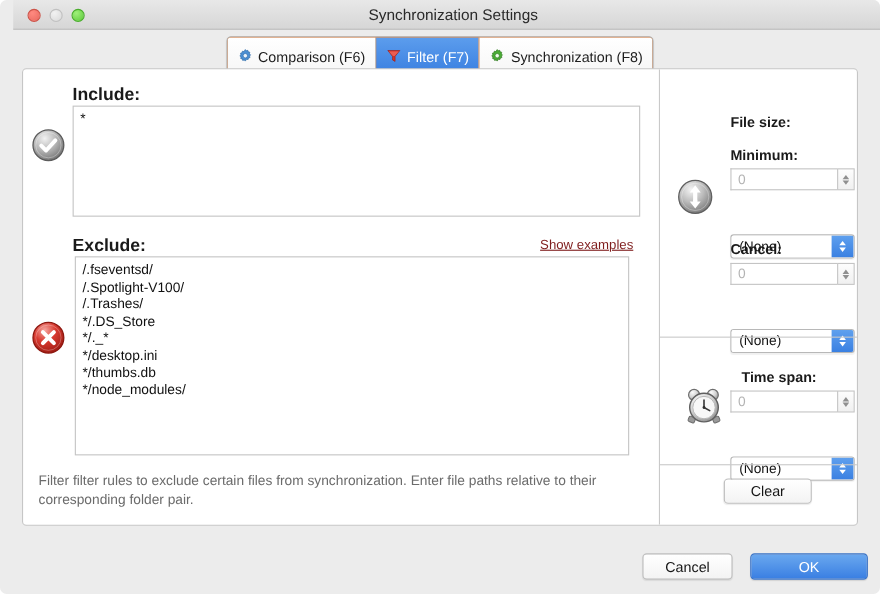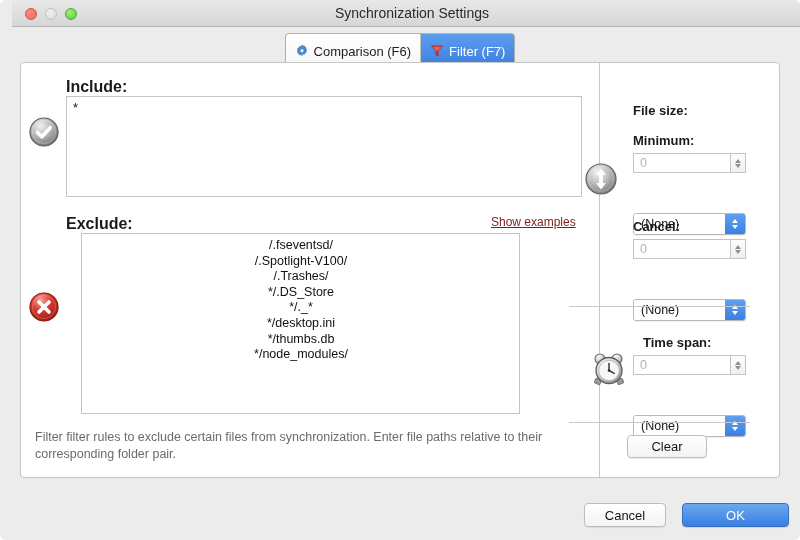--- a/index.html
+++ b/index.html
@@ -360,6 +360,15 @@
         <span>Filter (F7)</span>
       </div>
 
+      <div class="tab">
+        <span class="tab-icon">
+          <svg viewBox="0 0 16 16" width="14" height="14">
+            <path d="M8 1.2l1 1.3 1.6-.5.5 1.6 1.6.4-.4 1.6 1.2 1.1-1.1 1.2.5 1.6-1.6.5-.4 1.6-1.6-.4L8 13.2l-1.1-1.2-1.6.5-.5-1.6-1.6-.4.4-1.6L2.3 7.7l1.2-1.1-.5-1.6 1.6-.5.4-1.6 1.6.4z" fill="#4aad35" stroke="#2f7720" stroke-width="0.7"></path>
+            <circle cx="8" cy="7.6" r="2.3" fill="#eefbe9" stroke="#2f7720" stroke-width="0.7"></circle>
+          </svg>
+        </span>
+        <span>Synchronization (F8)</span>
+      </div>
 
     </div>
   </div>

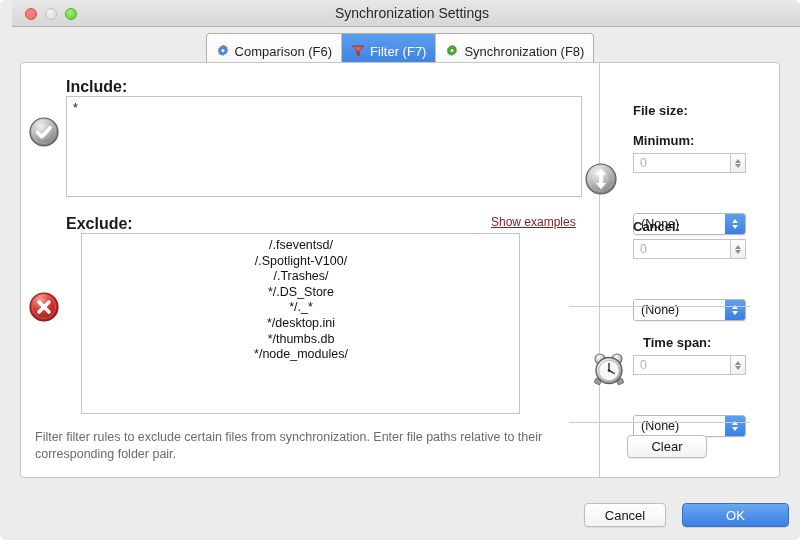--- a/index.html
+++ b/index.html
@@ -116,7 +116,7 @@
   }
   .right-pane {
     position: absolute;
-    left: 548px; top: 0;
+    left: 579px; top: 0;
     width: 181px; height: 414px;
   }
 

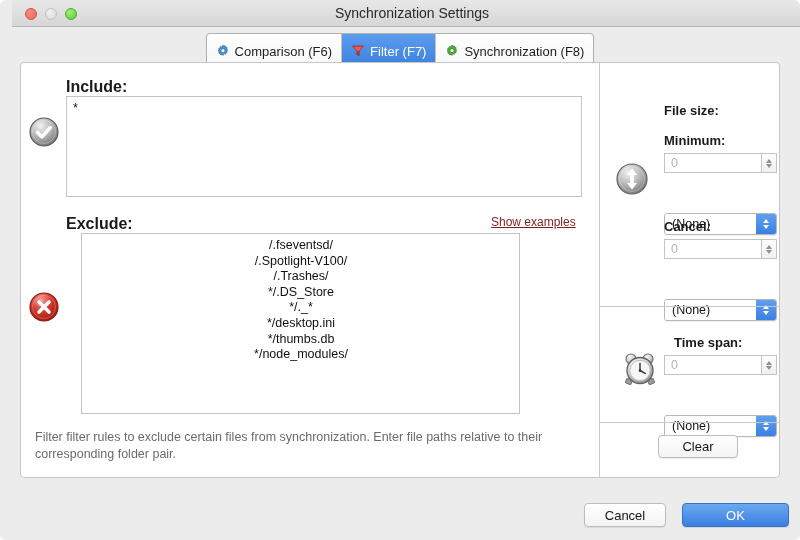--- a/index.html
+++ b/index.html
@@ -153,7 +153,7 @@
     overflow: hidden;
   }
   .ta-include { left: 45px; top: 33px;  width: 516px; height: 101px; }
-  .ta-exclude { left: 60px; top: 170px; width: 439px; height: 181px; text-align: center; }
+  .ta-exclude { left: 47px; top: 170px; width: 504px; height: 181px; }
 
   .side-icon {
     position: absolute;

